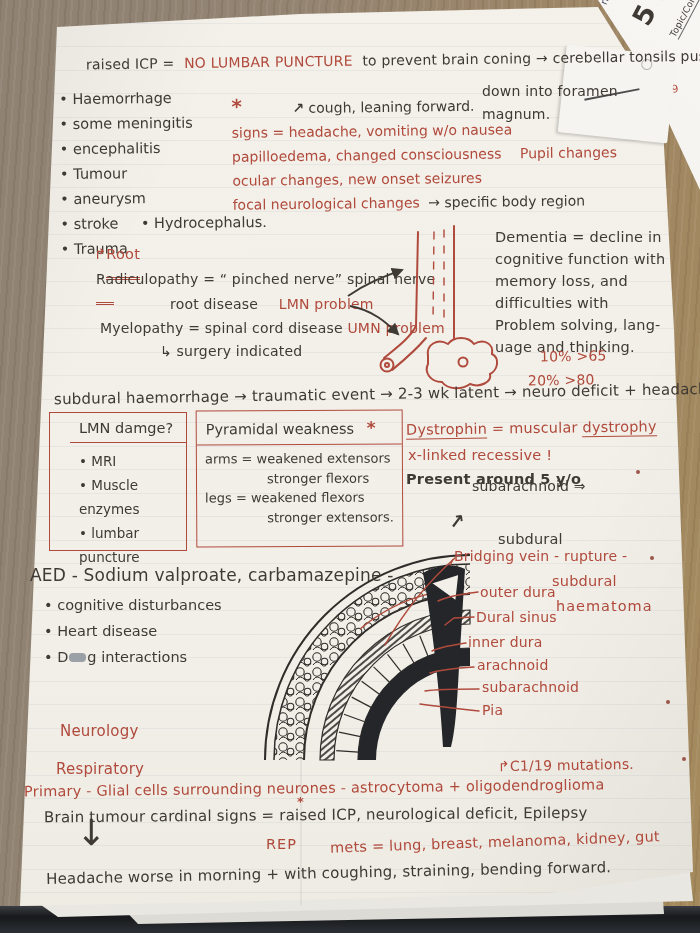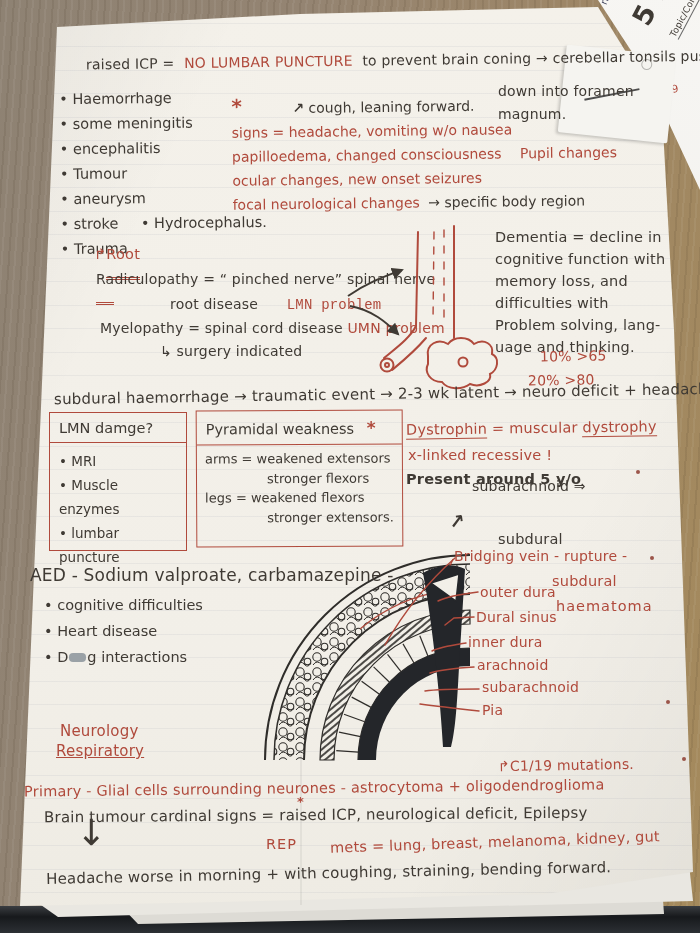--- a/index.html
+++ b/index.html
@@ -83,7 +83,7 @@
   <span class="red" style="margin:0 5px;">NO LUMBAR PUNCTURE</span>
   <span>to prevent brain coning → cerebellar tonsils push</span>
 </div>
-<div class="t ink prewrap" style="left:482px; top:80px; font-size:14px; line-height:23px; white-space:pre-line;margin-left:16px;">down into foramen
+<div class="t ink prewrap" style="left:482px; top:80px; font-size:14px; line-height:23px; white-space:pre-line;">down into foramen
 magnum.</div>
 
 <div class="abs" style="left:60px; top:86px; font-size:14.5px; line-height:25px; transform:rotate(-0.6deg);">

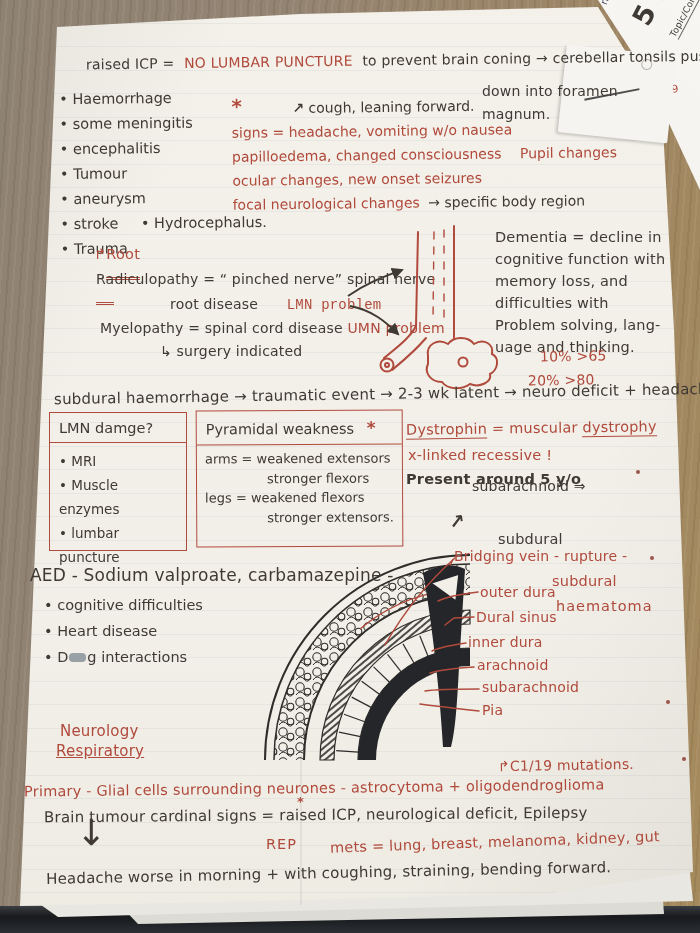--- a/index.html
+++ b/index.html
@@ -126,7 +126,7 @@
 </div>
 <div class="t ink" style="left:170px; top:296px; font-size:14px;">
   <span>root disease</span>
-  <span class="red" style="margin-left:24px;font-family:Liberation Mono, monospace;">LMN problem</span>
+  <span class="red" style="margin-left:16px;">LMN problem</span>
 </div>
 <div class="t ink" style="left:100px; top:320px; font-size:14px;">
   <span>Myelopathy =</span>

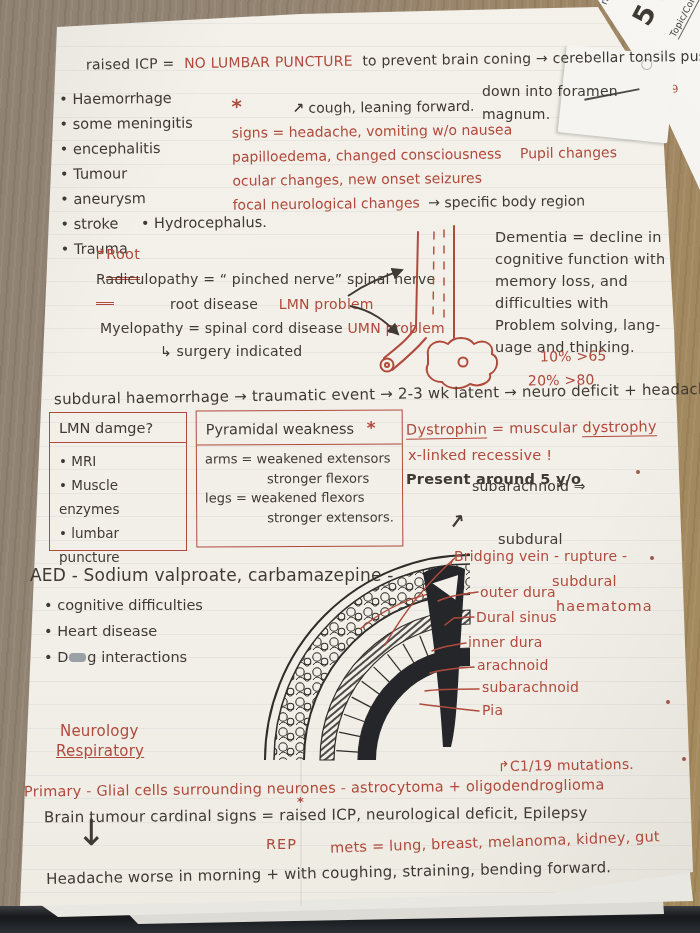--- a/index.html
+++ b/index.html
@@ -170,7 +170,7 @@
 
 <div class="t ink" style="left:54px; top:385px; font-size:15px; transform:rotate(-0.9deg);">subdural haemorrhage → traumatic event → 2-3 wk latent → neuro deficit + headache</div>
 
-<div class="rbox" style="left:49px; top:412px; width:138px; height:139px;">
+<div class="rbox" style="left:49px; top:412px; width:138px; height:139px;padding-left:20px;">
   <div class="hdr ink" style="font-size:14.5px;">LMN damge?</div>
   <div style="padding:6px 9px; font-size:13.5px; line-height:24px;">
     <div class="ink bullet">MRI</div>

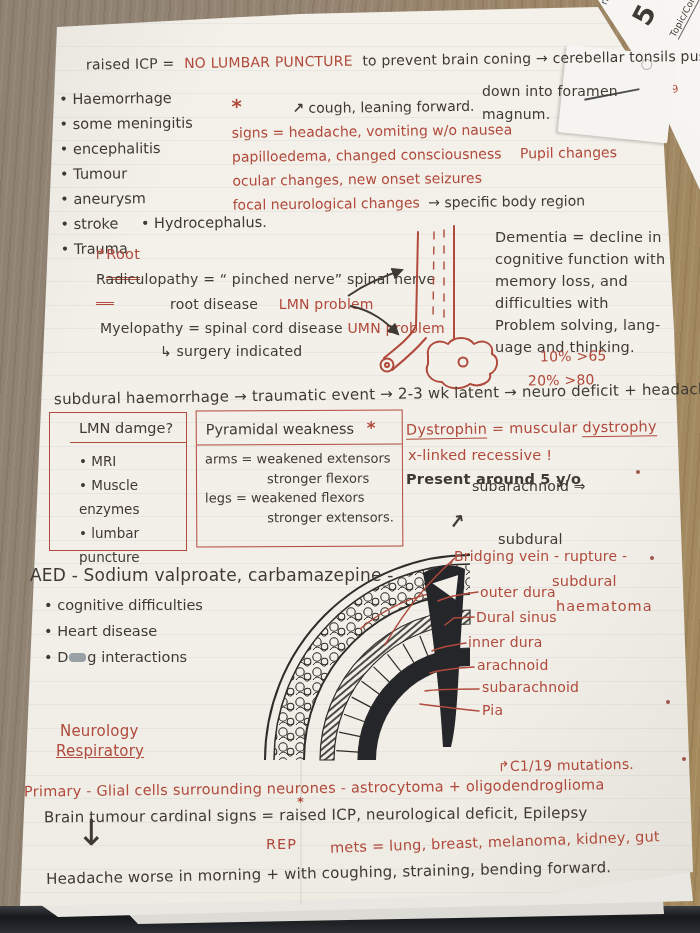--- a/index.html
+++ b/index.html
@@ -276,7 +276,7 @@
 
 <div class="t ink" style="left:30px; top:565px; font-size:17px;">AED - Sodium valproate, carbamazepine -</div>
 <div class="abs" style="left:44px; top:592px; font-size:14.5px; line-height:26px;">
-  <div class="ink bullet">cognitive difficulties</div>
+  <div class="ink bullet">cognitive disturbances</div>
   <div class="ink bullet">Heart disease</div>
   <div class="ink">
     <span class="bullet">D</span><span class="smudge"></span><span>g interactions</span>

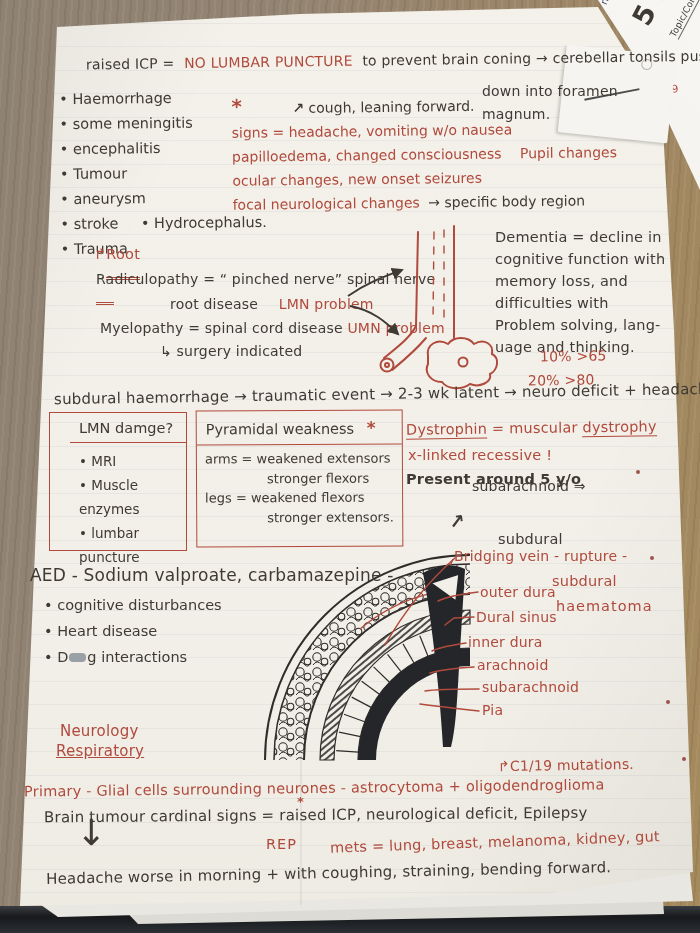--- a/index.html
+++ b/index.html
@@ -283,7 +283,7 @@
   </div>
 </div>
 <div class="t red" style="left:60px; top:722px; font-size:15px;">Neurology</div>
-<div class="t red" style="left:56px; top:742px; font-size:15px;text-decoration:underline;">Respiratory</div>
+<div class="t red" style="left:56px; top:760px; font-size:15px;">Respiratory</div>
 
 <div class="t red" style="left:498px; top:757px; font-size:14px; transform:rotate(-1deg);">
   <span>↱</span><span>C1/19 mutations.</span>

